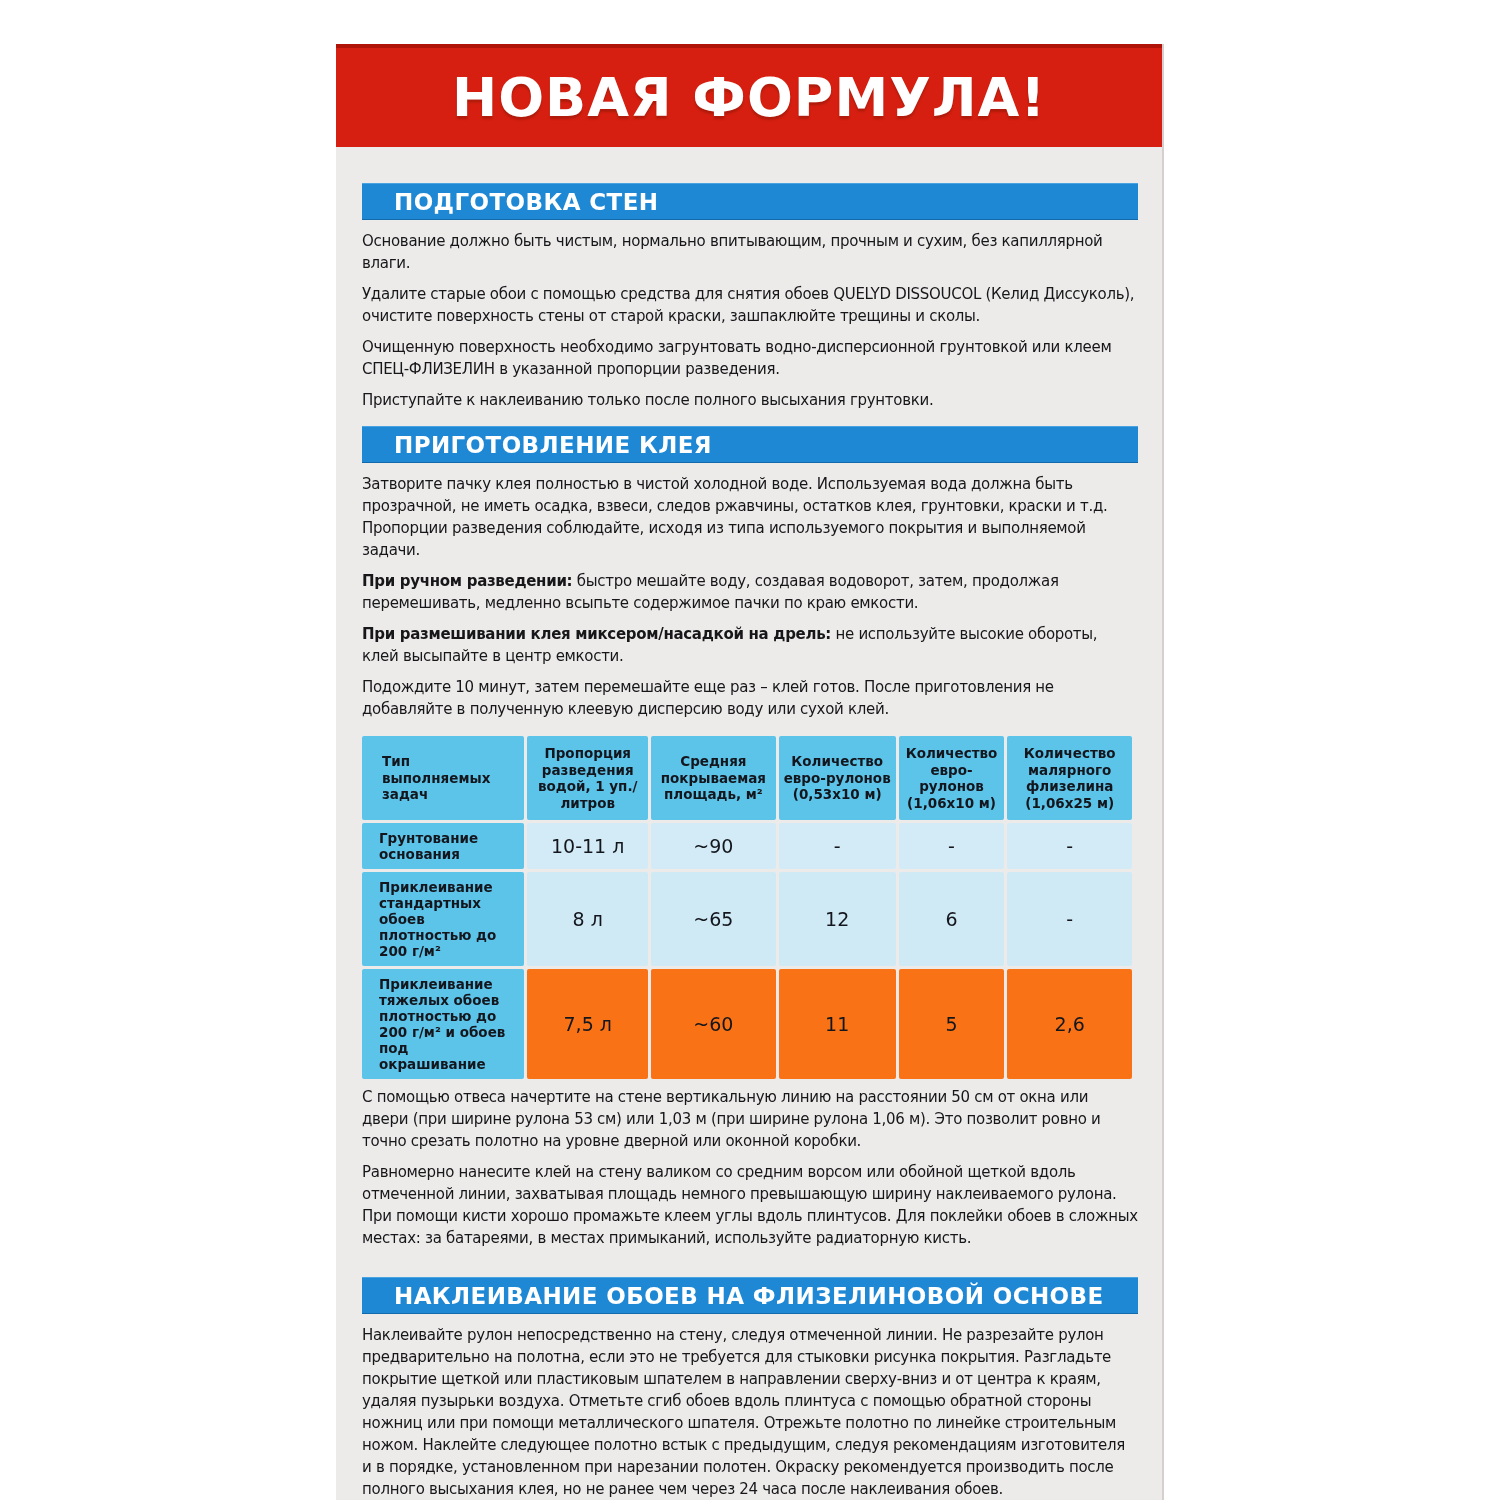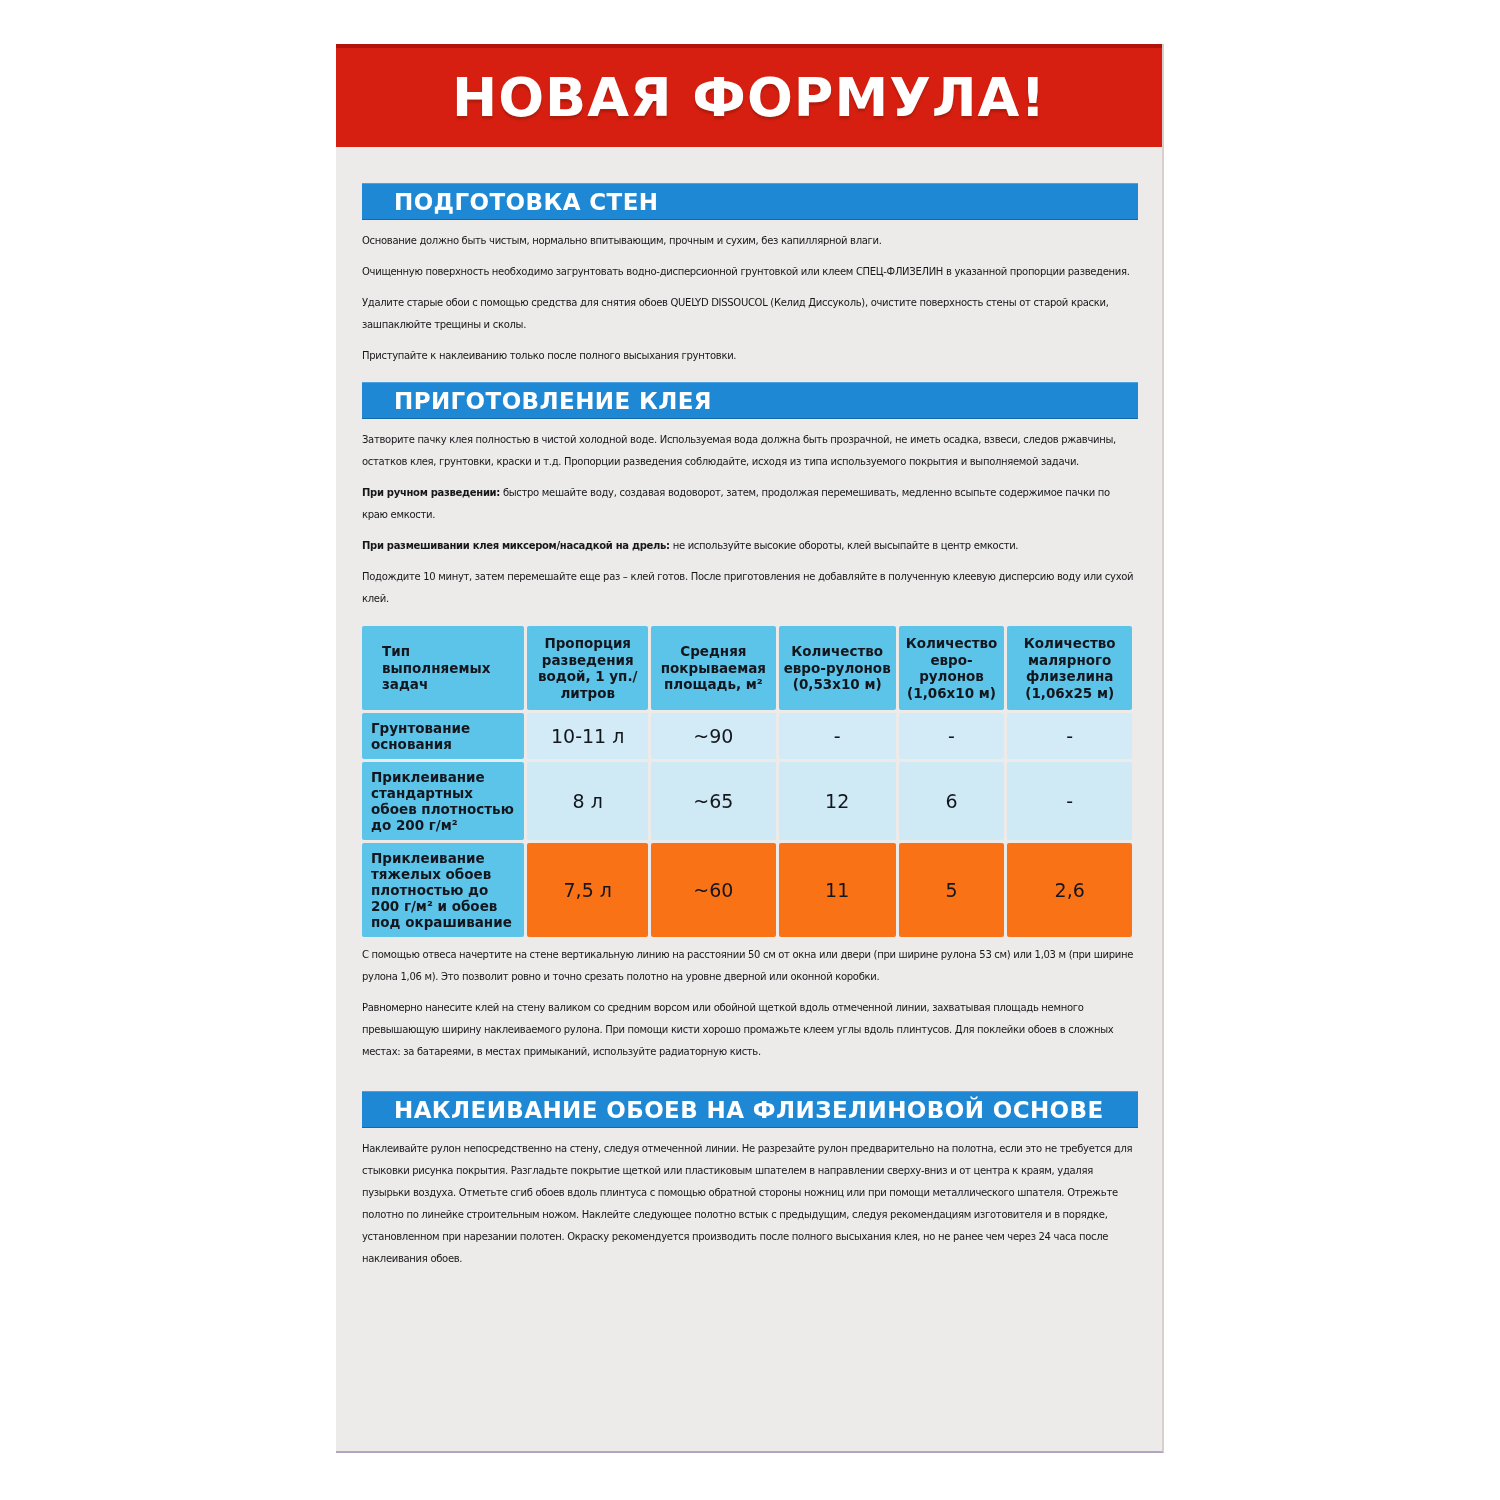--- a/index.html
+++ b/index.html
@@ -46,7 +46,7 @@
 
   .para{
     margin:0 0 9px 0;color:#17171a;
-    font-size:10px;line-height:22px;letter-spacing:-0.3px;
+    font-size:15px;line-height:22px;letter-spacing:-0.3px;
     text-align:left;
   }
   .para:last-child{margin-bottom:0;}

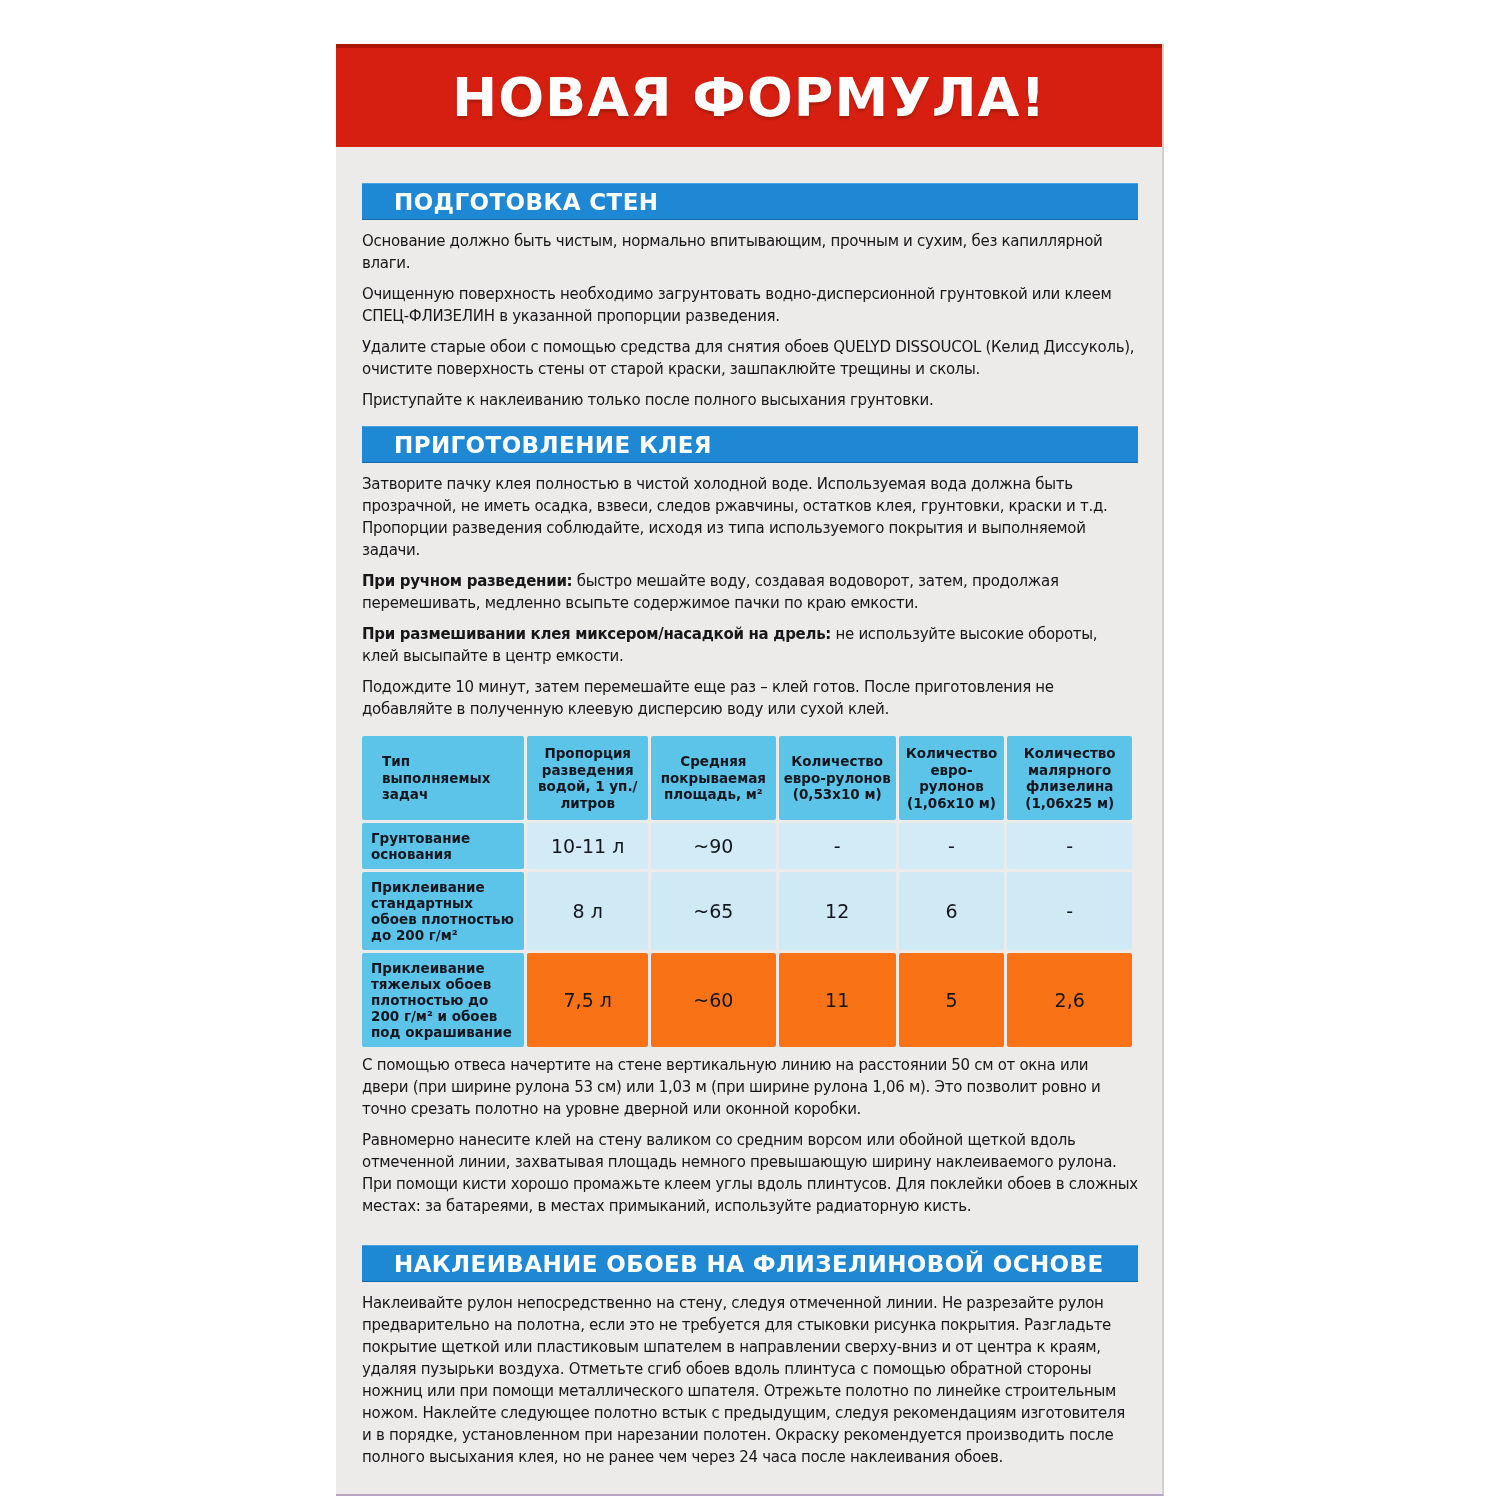--- a/index.html
+++ b/index.html
@@ -92,8 +92,8 @@
           <span class="band-title">ПОДГОТОВКА СТЕН</span>
         </div>
         <p class="para"><span>Основание должно быть чистым, нормально впитывающим, прочным и сухим, без капиллярной влаги.</span></p>
+        <p class="para"><span>Удалите старые обои с помощью средства для снятия обоев QUELYD DISSOUCOL (Келид Диссуколь), очистите поверхность стены от старой краски, зашпаклюйте трещины и сколы.</span></p>
         <p class="para"><span>Очищенную поверхность необходимо загрунтовать водно-дисперсионной грунтовкой или клеем СПЕЦ-ФЛИЗЕЛИН в указанной пропорции разведения.</span></p>
-        <p class="para"><span>Удалите старые обои с помощью средства для снятия обоев QUELYD DISSOUCOL (Келид Диссуколь), очистите поверхность стены от старой краски, зашпаклюйте трещины и сколы.</span></p>
         <p class="para"><span>Приступайте к наклеиванию только после полного высыхания грунтовки.</span></p>
       </div>
 

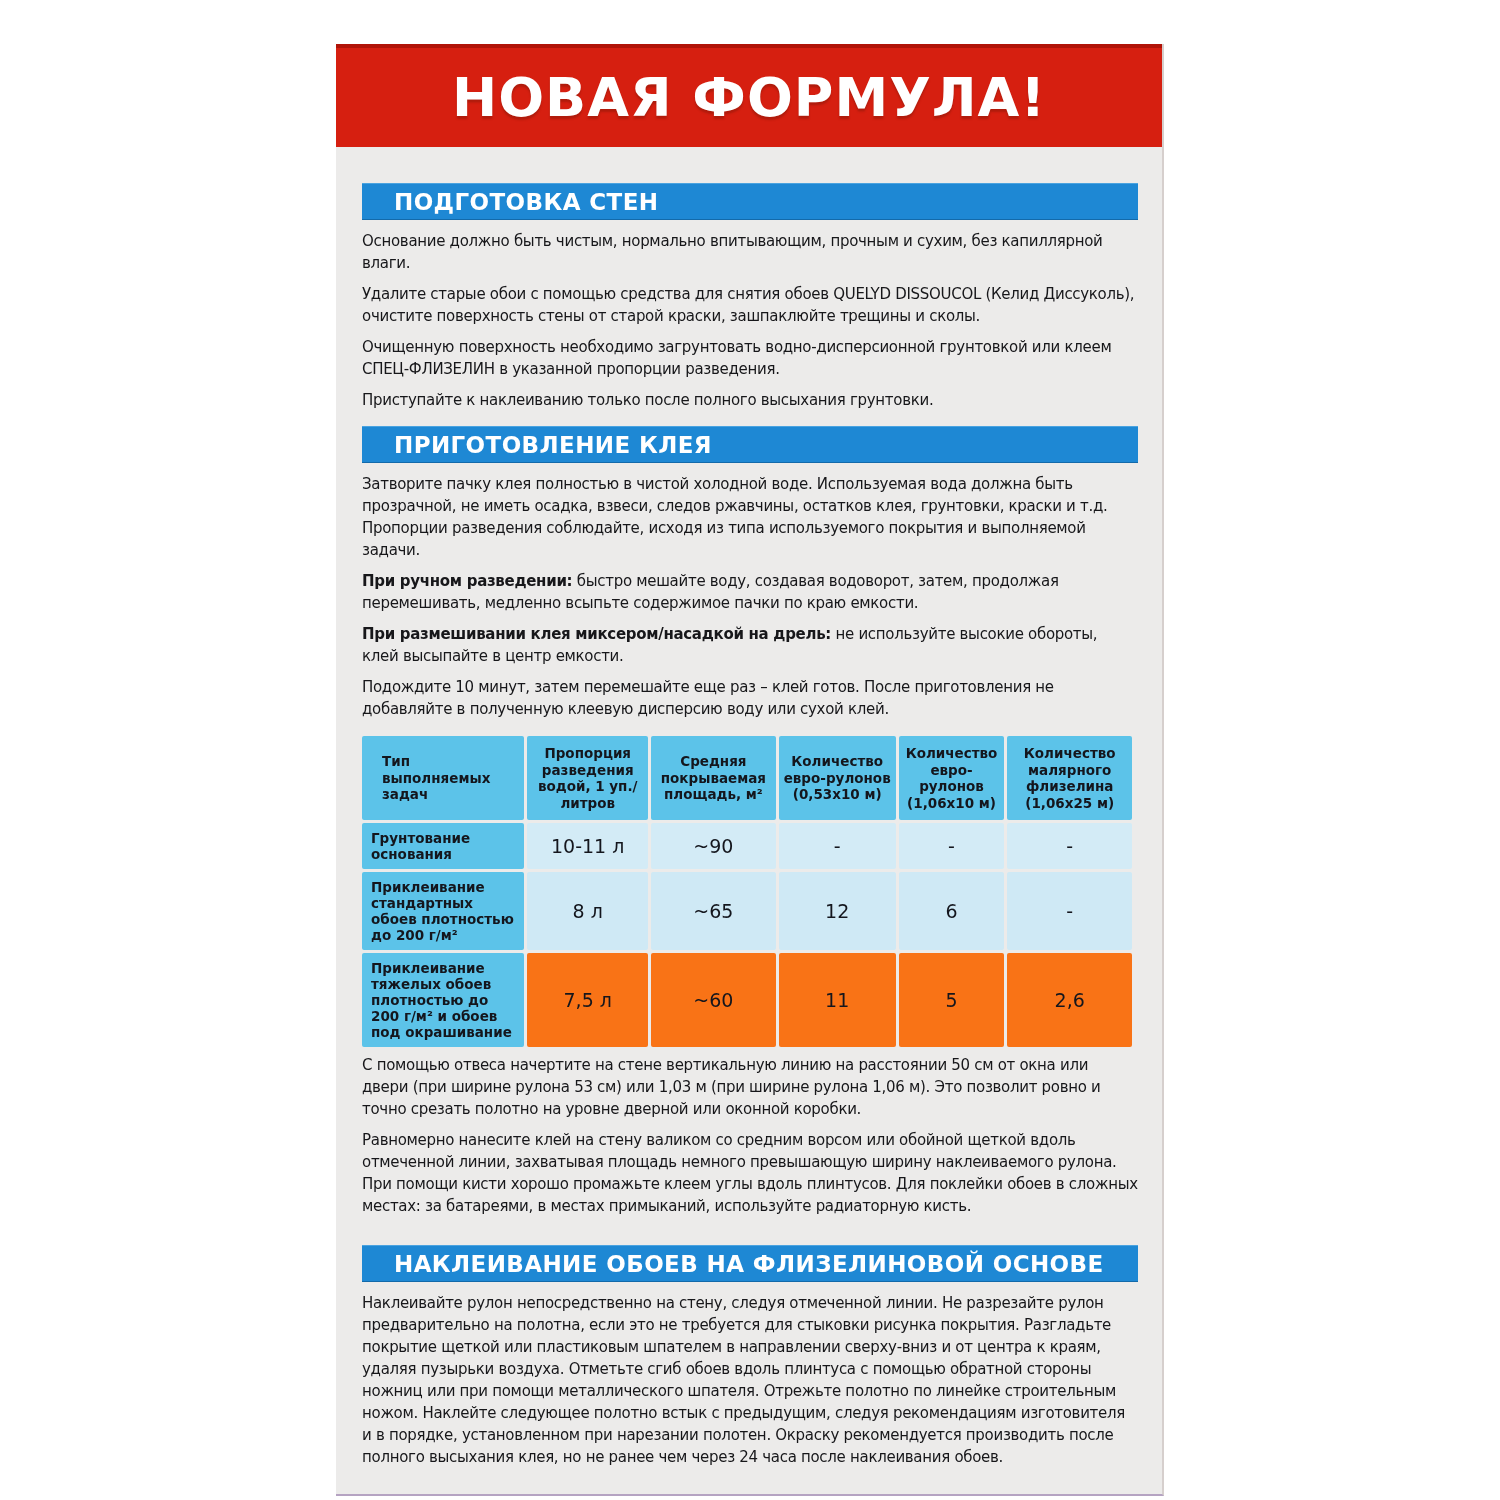--- a/index.html
+++ b/index.html
@@ -67,7 +67,7 @@
   th.colhead.first{text-align:left;padding-left:20px;margin-left:16px;}
   th.rowhead{
     background:#5cc3e9;font-size:13.5px;line-height:16px;font-weight:bold;
-    text-align:left;padding:7px 9px;
+    text-align:left;padding:7px 17px;
   }
   td.val{
     background:#cfe9f5;font-size:19px;text-align:center;padding:10px 8px;

